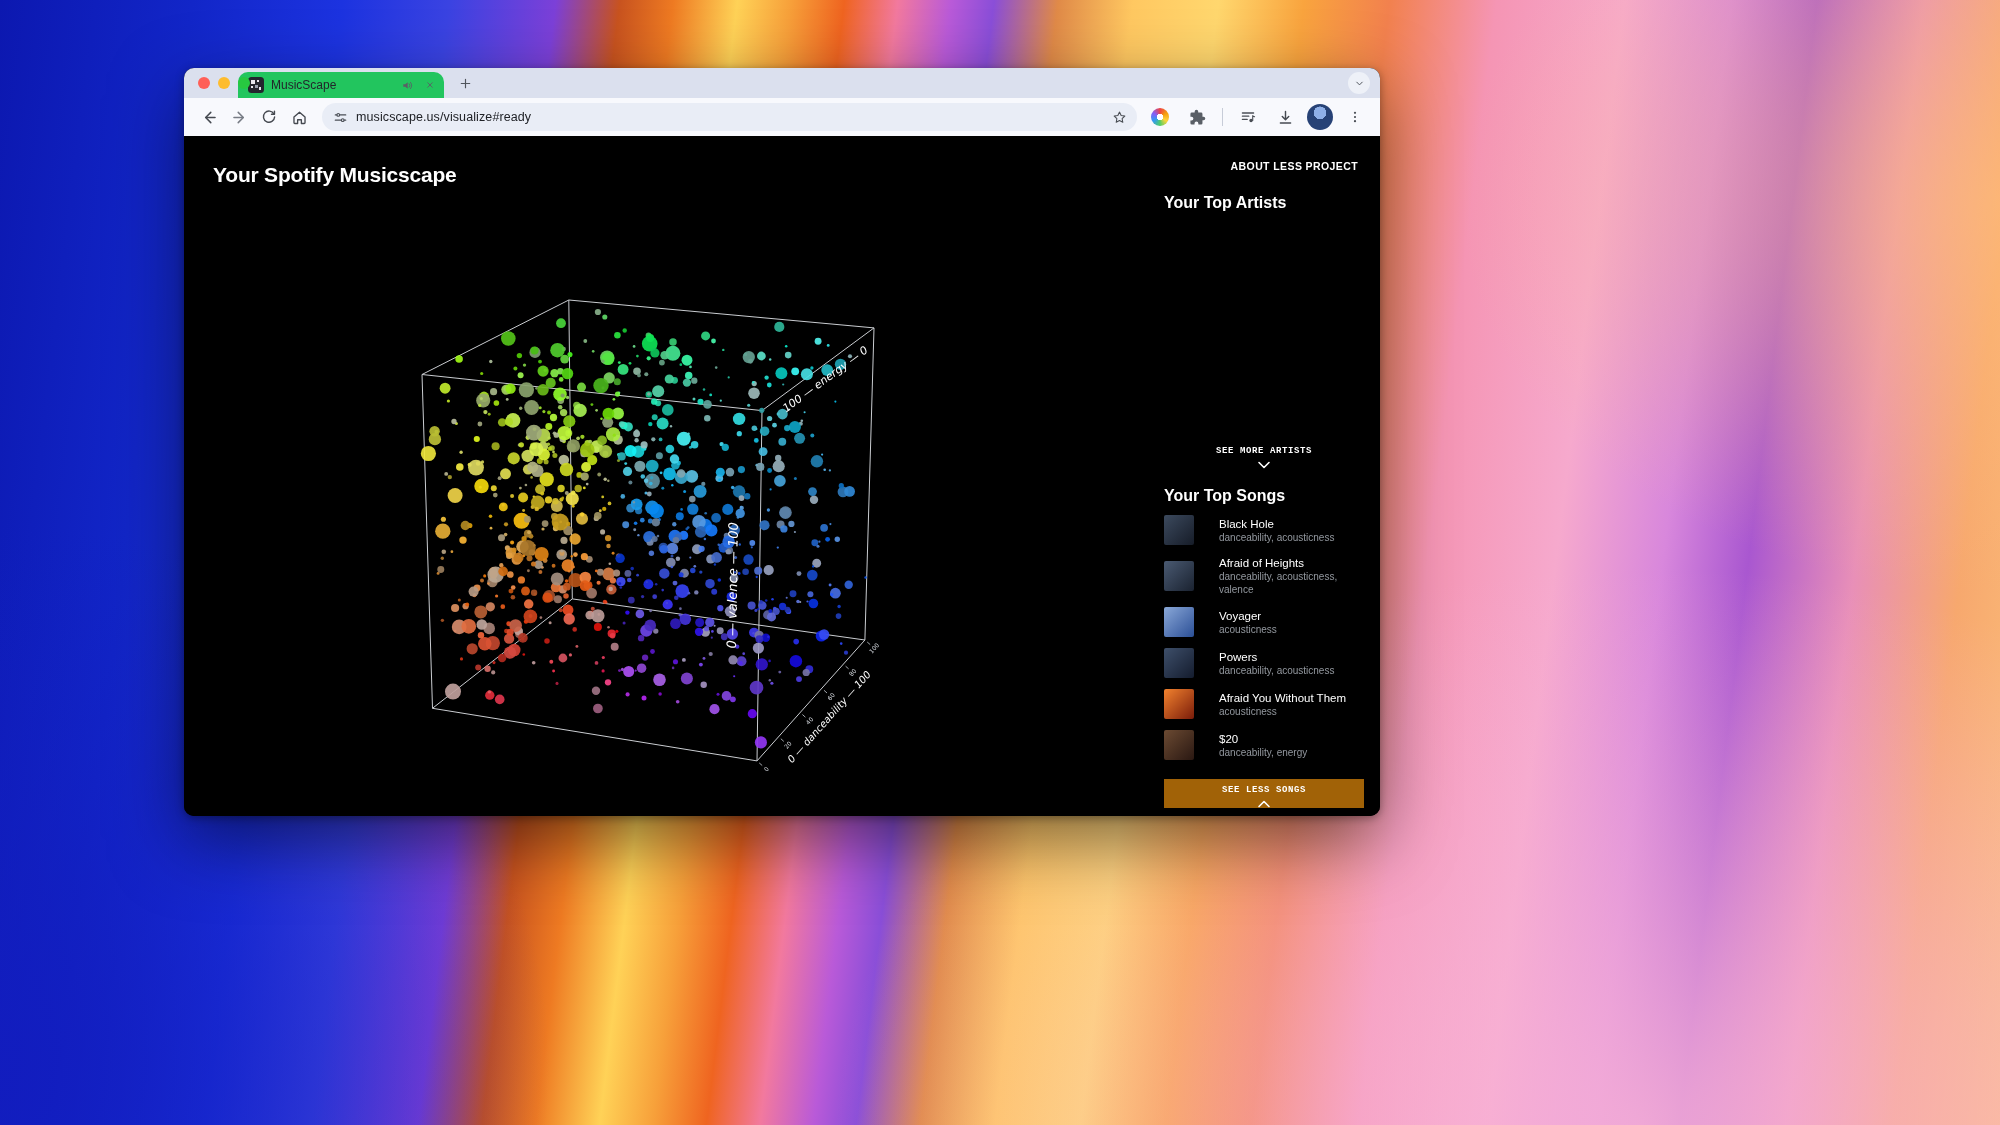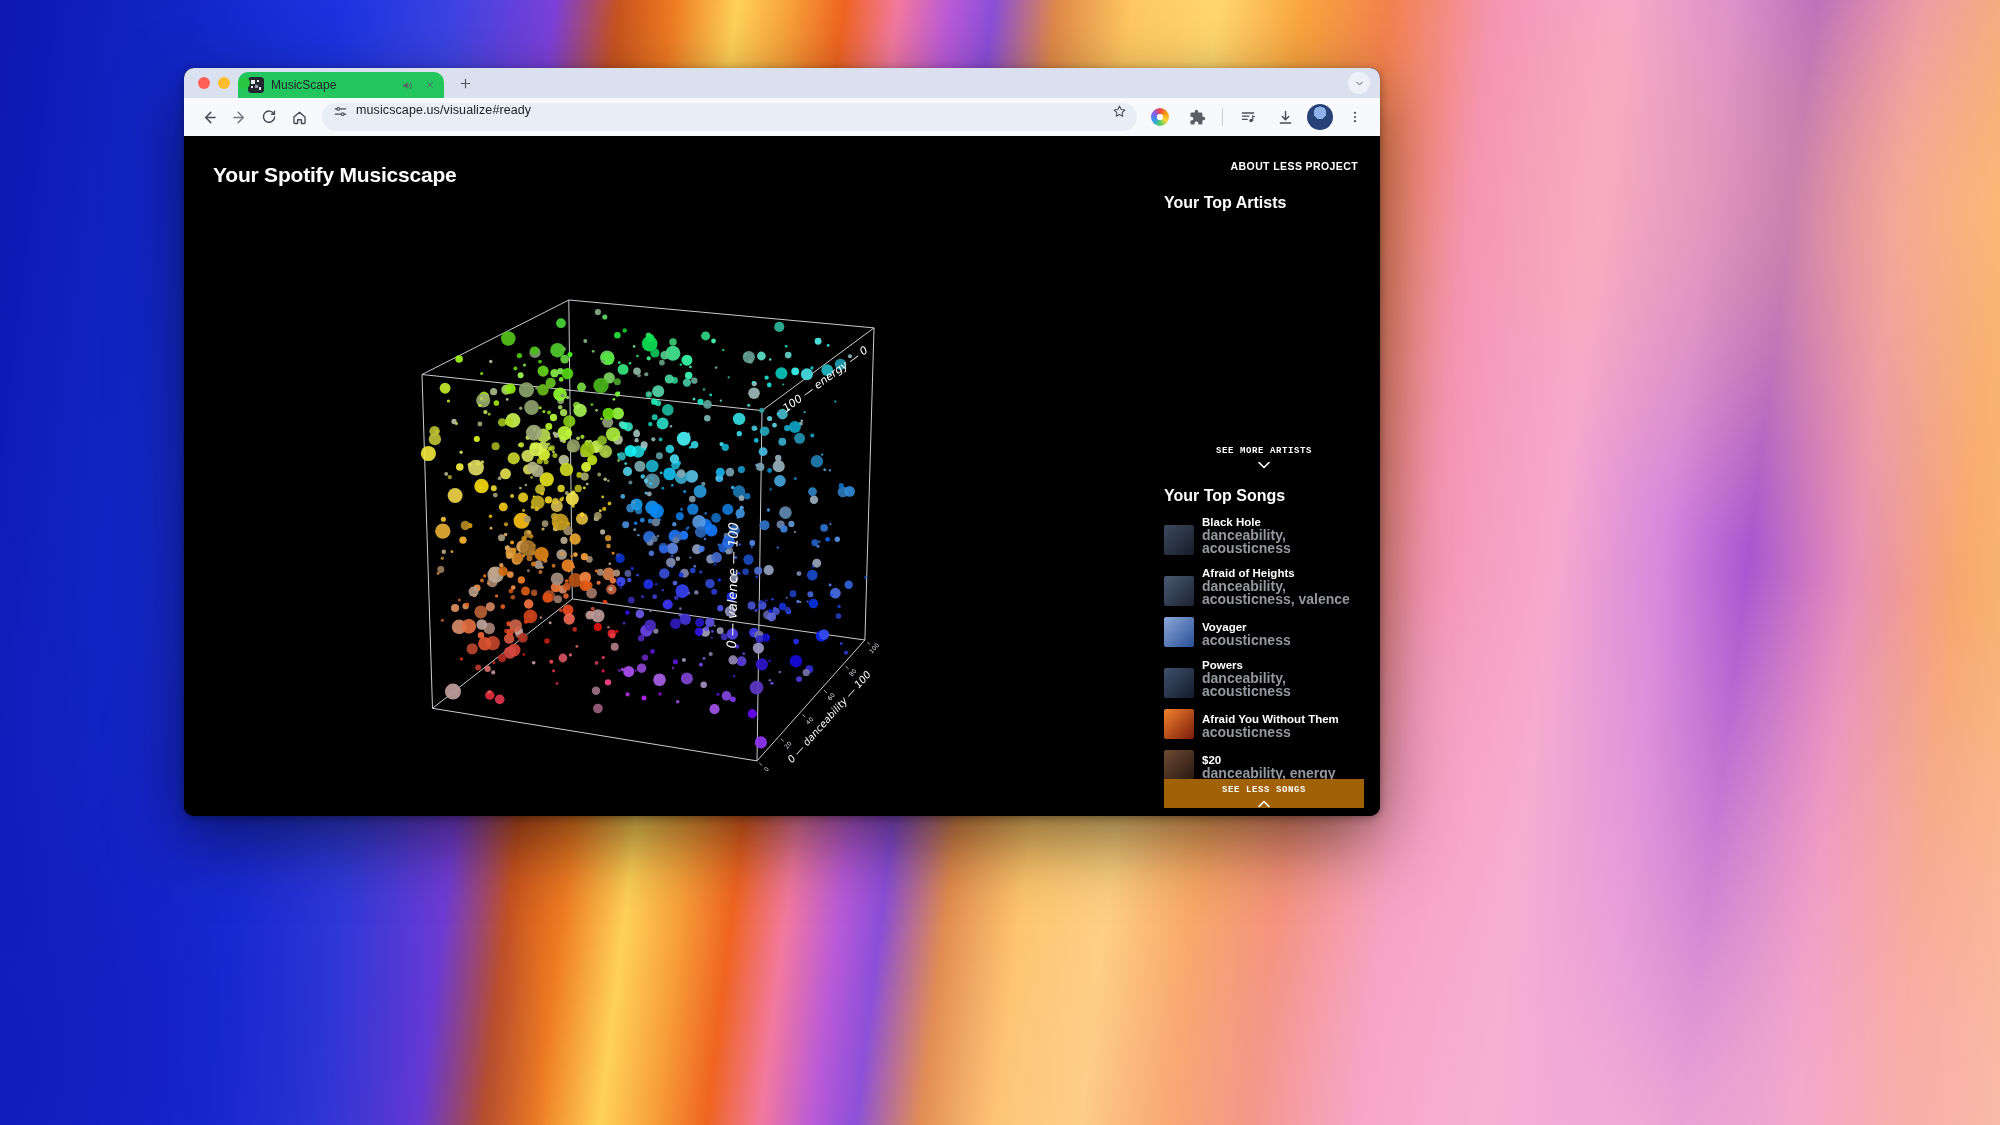--- a/index.html
+++ b/index.html
@@ -36,7 +36,7 @@
     background:#eef1f8;display:flex;align-items:center;justify-content:center;}
   .toolbar{height:38px;background:#f8f9fd;display:flex;align-items:center;padding:0 10px;}
   .tbtn{width:30px;height:30px;border-radius:50%;display:flex;align-items:center;justify-content:center;flex:0 0 auto;}
-  .urlbar{flex:1;min-width:0;height:28px;background:#e9edf6;border-radius:14px;display:flex;
+  .urlbar{flex:1;min-width:0;height:28px;background:#e9edf6;border-radius:14px;display:flex;align-items:center;
     gap:8px;padding:0 10px;margin:0 8px;}
   .url-text{flex:1;font-size:12.5px;color:#202227;white-space:nowrap;overflow:hidden;letter-spacing:.1px;}
   .right-icons{display:flex;align-items:center;gap:7px;}

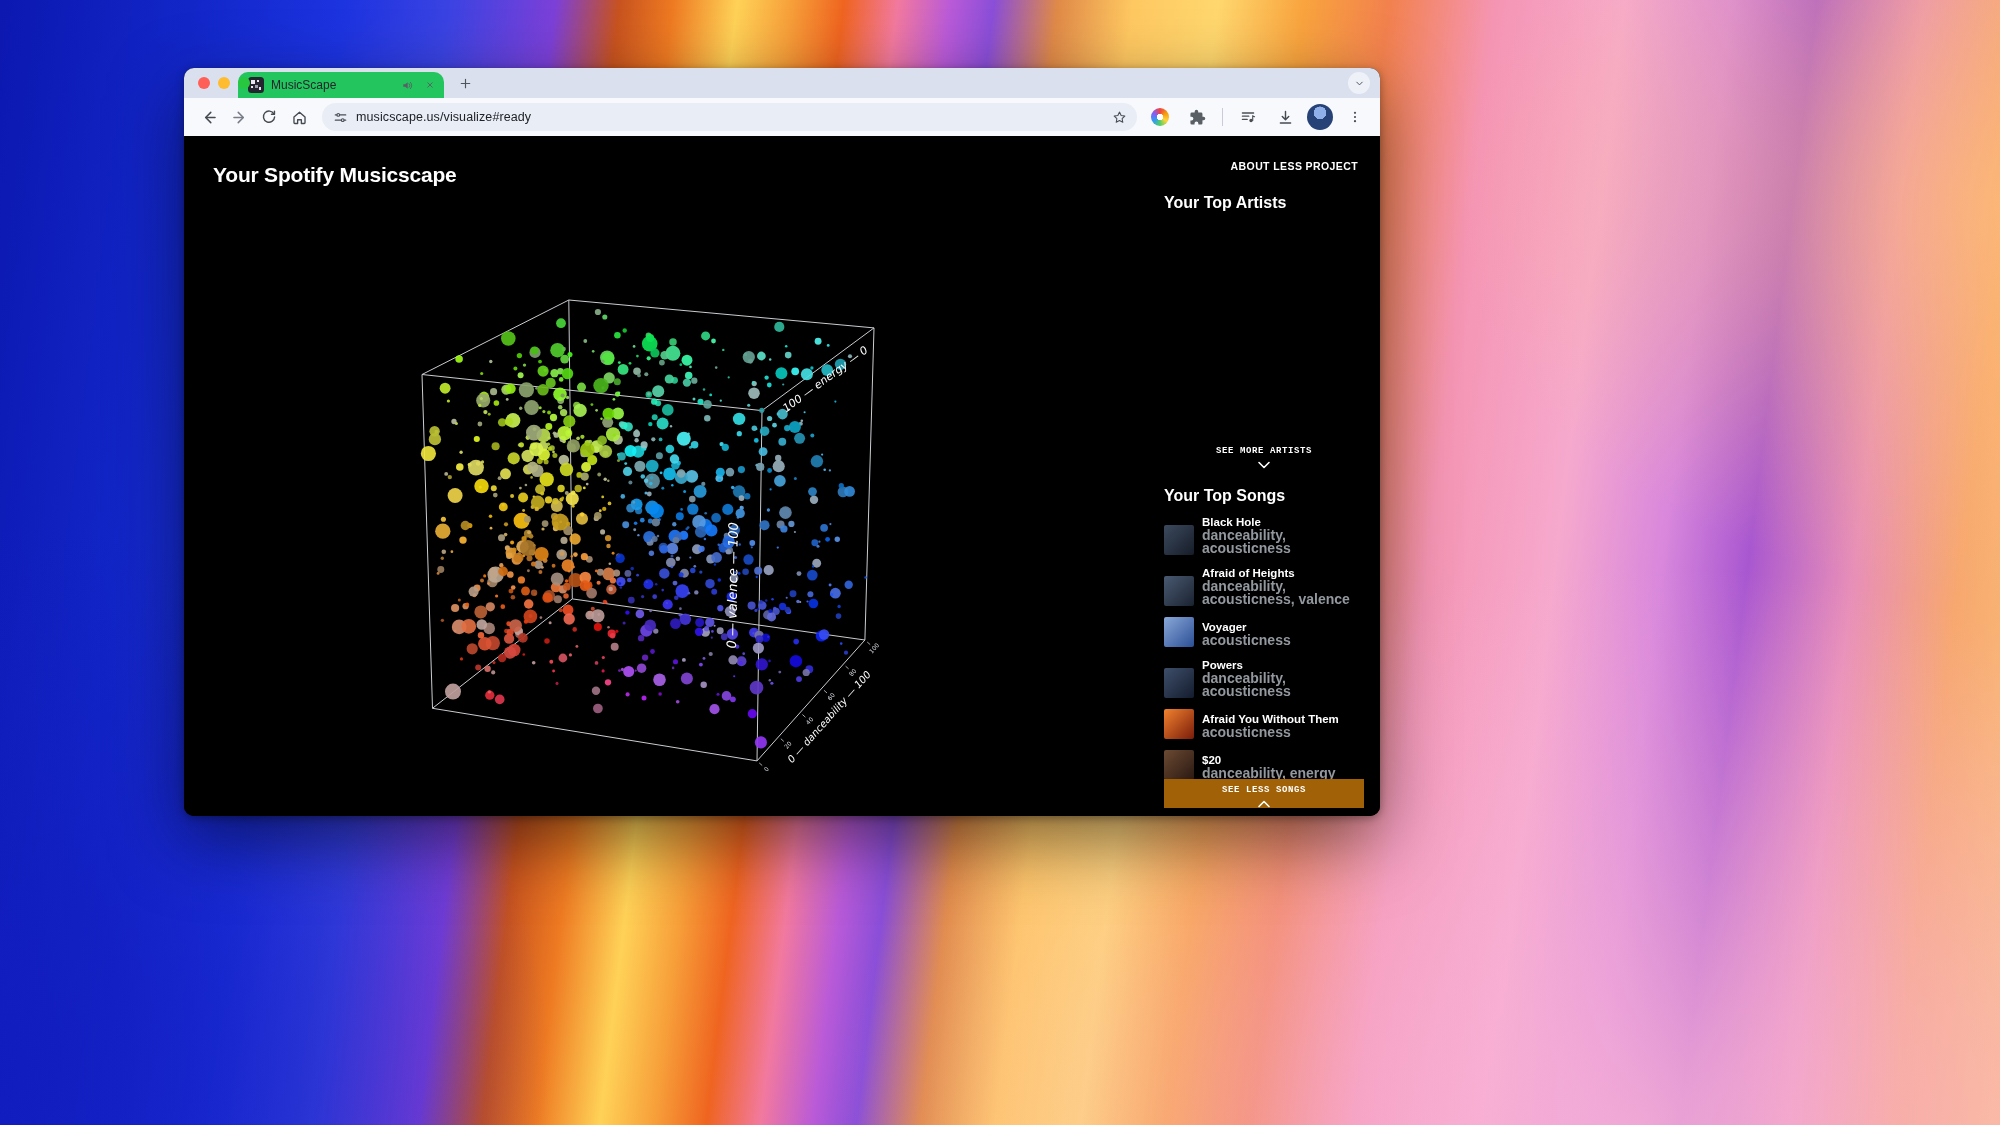--- a/index.html
+++ b/index.html
@@ -58,7 +58,7 @@
     font-size:9px;font-weight:700;letter-spacing:.6px;}
   .songs-heading{margin-top:18px !important;}
   .songs{margin-top:10px;}
-  .song-row{display:flex;gap:8px;margin-bottom:11px;align-items:flex-end;font-weight:bold;}
+  .song-row{display:flex;gap:25px;margin-bottom:11px;align-items:center;}
   .song-art{width:30px;height:30px;flex:0 0 auto;border-radius:2px;}
   .song-meta{display:flex;flex-direction:column;min-width:0;}
   .song-title{font-size:11.5px;line-height:14px;color:#fff;}

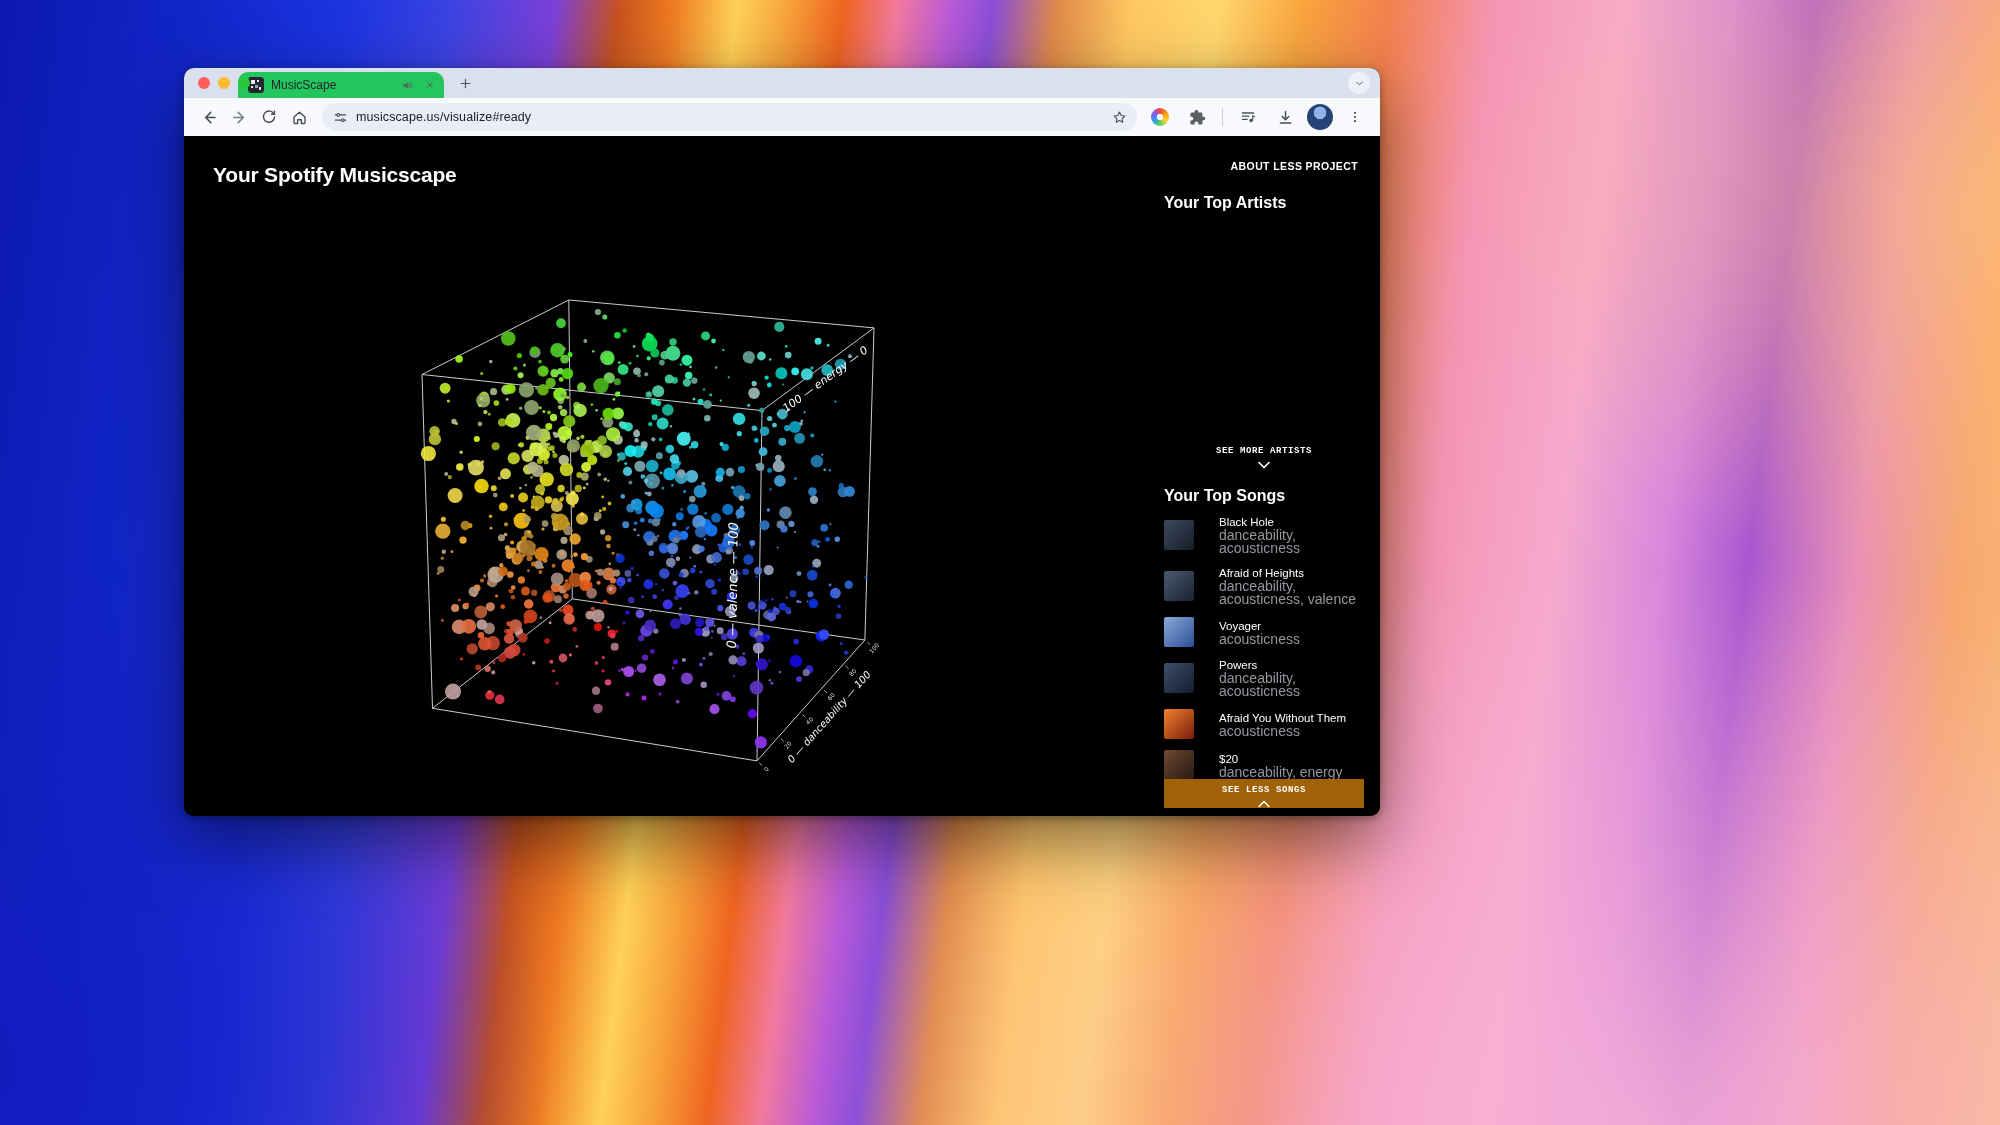--- a/index.html
+++ b/index.html
@@ -62,7 +62,7 @@
   .song-art{width:30px;height:30px;flex:0 0 auto;border-radius:2px;}
   .song-meta{display:flex;flex-direction:column;min-width:0;}
   .song-title{font-size:11.5px;line-height:14px;color:#fff;}
-  .song-features{font-size:14px;line-height:13px;color:#93989f;}
+  .song-features{font-size:10px;line-height:13px;color:#93989f;}
   .see-less{position:absolute;bottom:8px;left:0;right:16px;width:auto;background:#a16207;padding-top:6px;}
 </style>
 </head>

